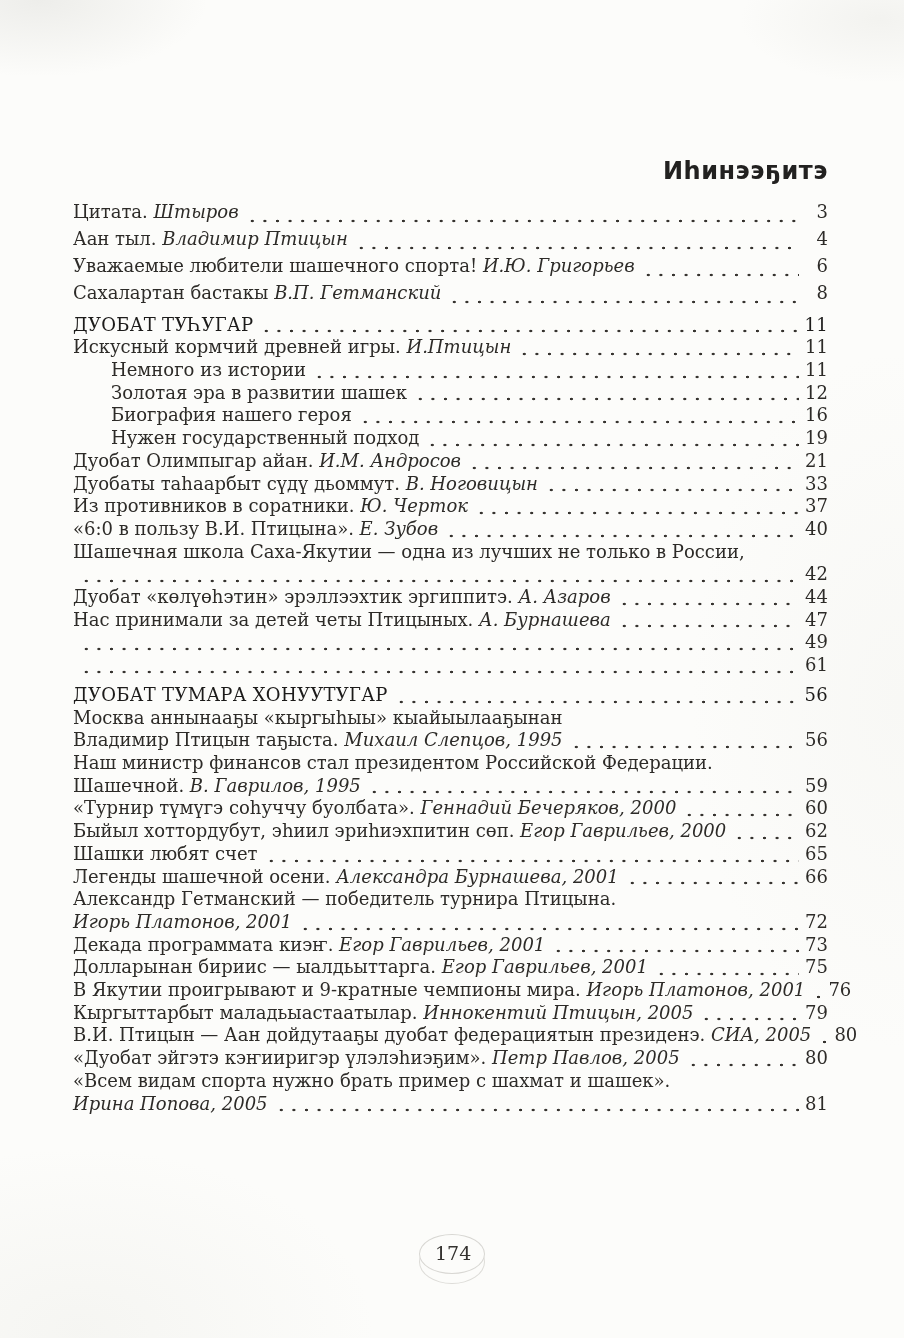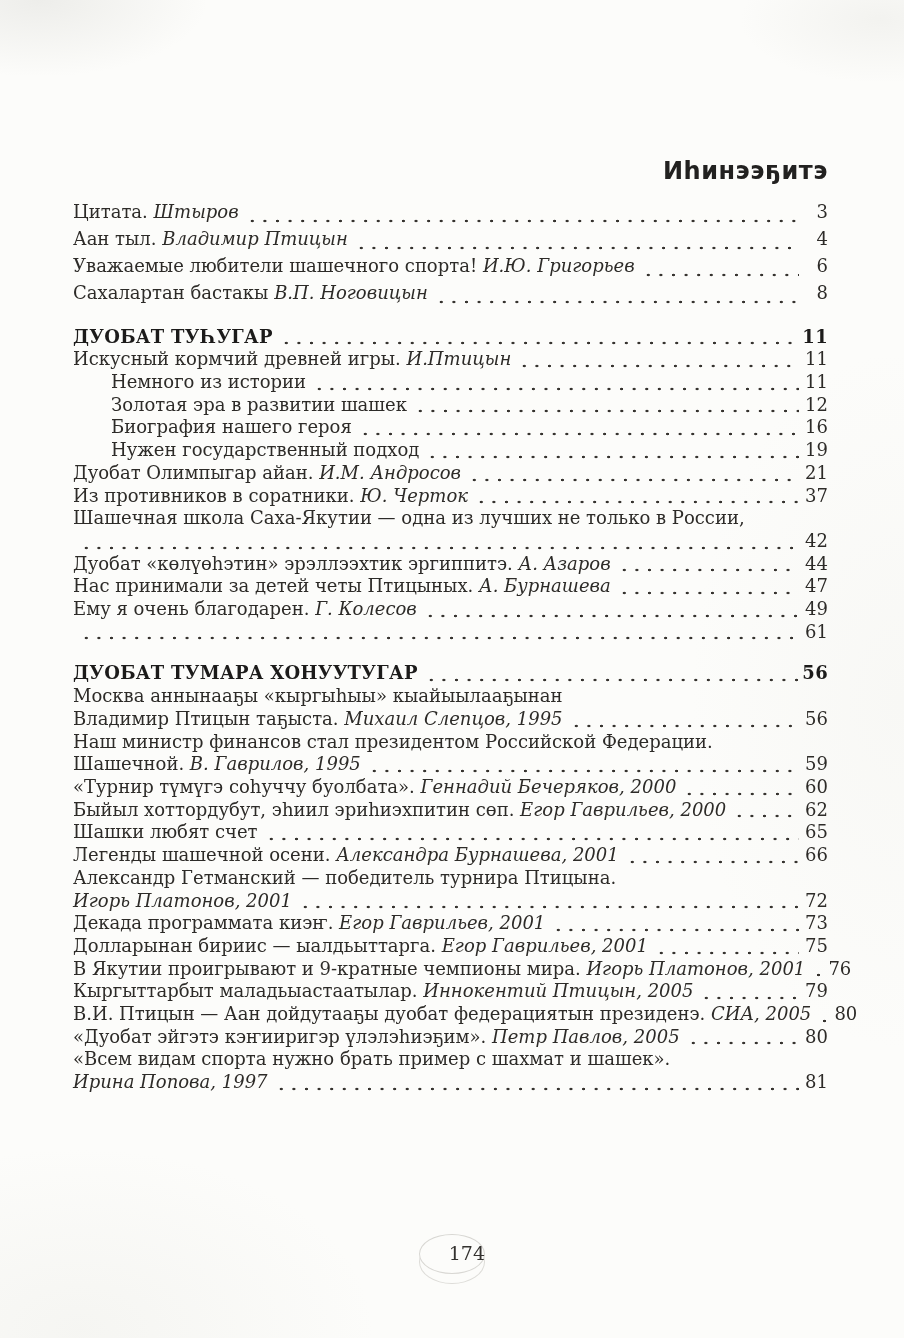--- a/index.html
+++ b/index.html
@@ -114,7 +114,7 @@
         <span class="pg">6</span>
       </div>
       <div class="row front">
-        <span class="txt"><span>Сахалартан бастакы </span><span class="it">В.П. Ноговицын</span></span>
+        <span class="txt"><span>Сахалартан бастакы </span><span class="it">В.П. Гетманский</span></span>
         <span class="dots"></span>
         <span class="pg">8</span>
       </div>

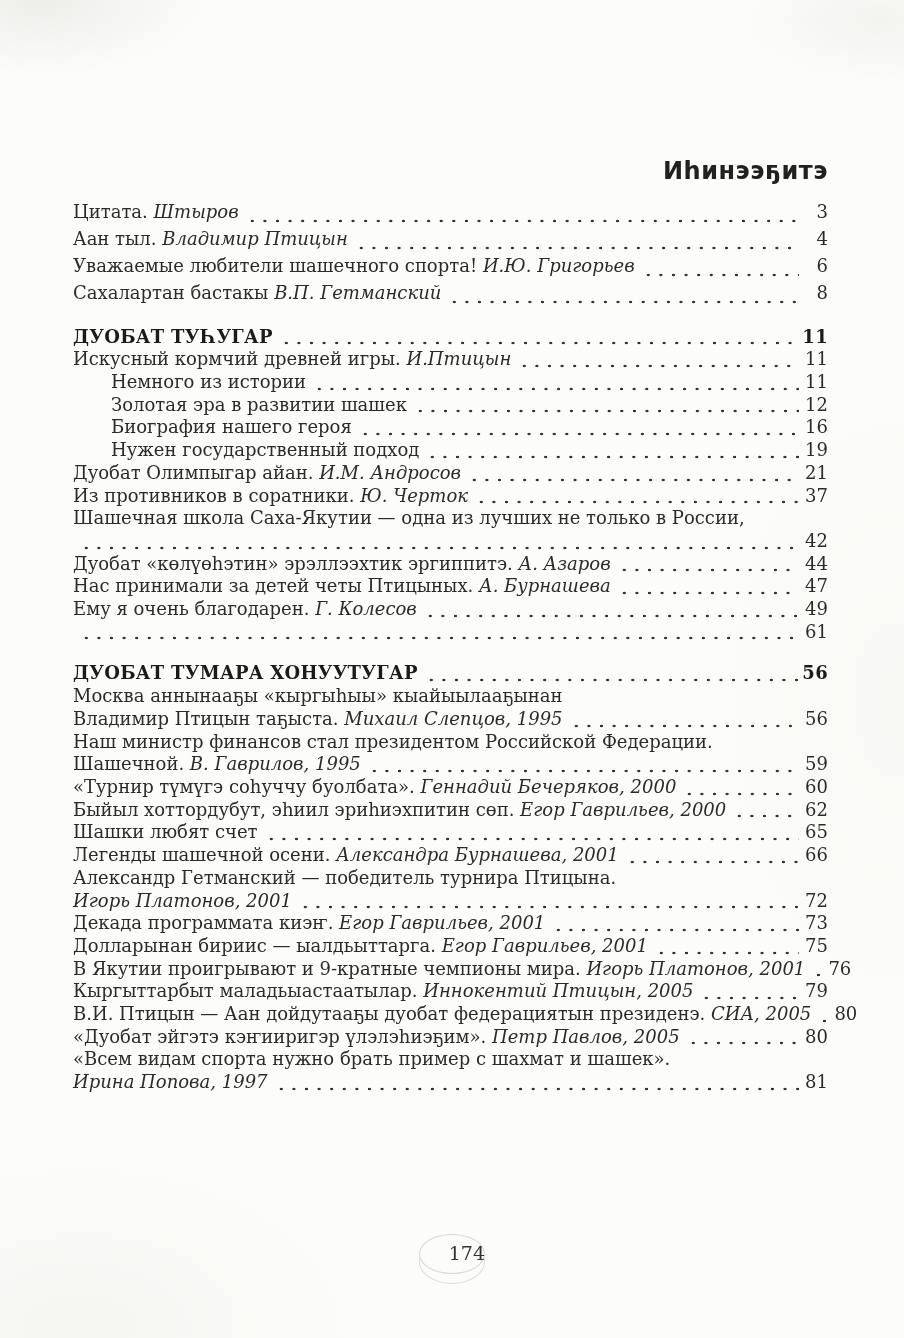--- a/index.html
+++ b/index.html
@@ -42,8 +42,8 @@
   }
   .row.front { line-height:26.9px; }
   .row.bold  {
-    font-weight:bold;
-    margin-top:19px;
+    font-weight:normal;
+    margin-top:7px;
     color:#1c1b1a;
     letter-spacing:0.3px;
   }

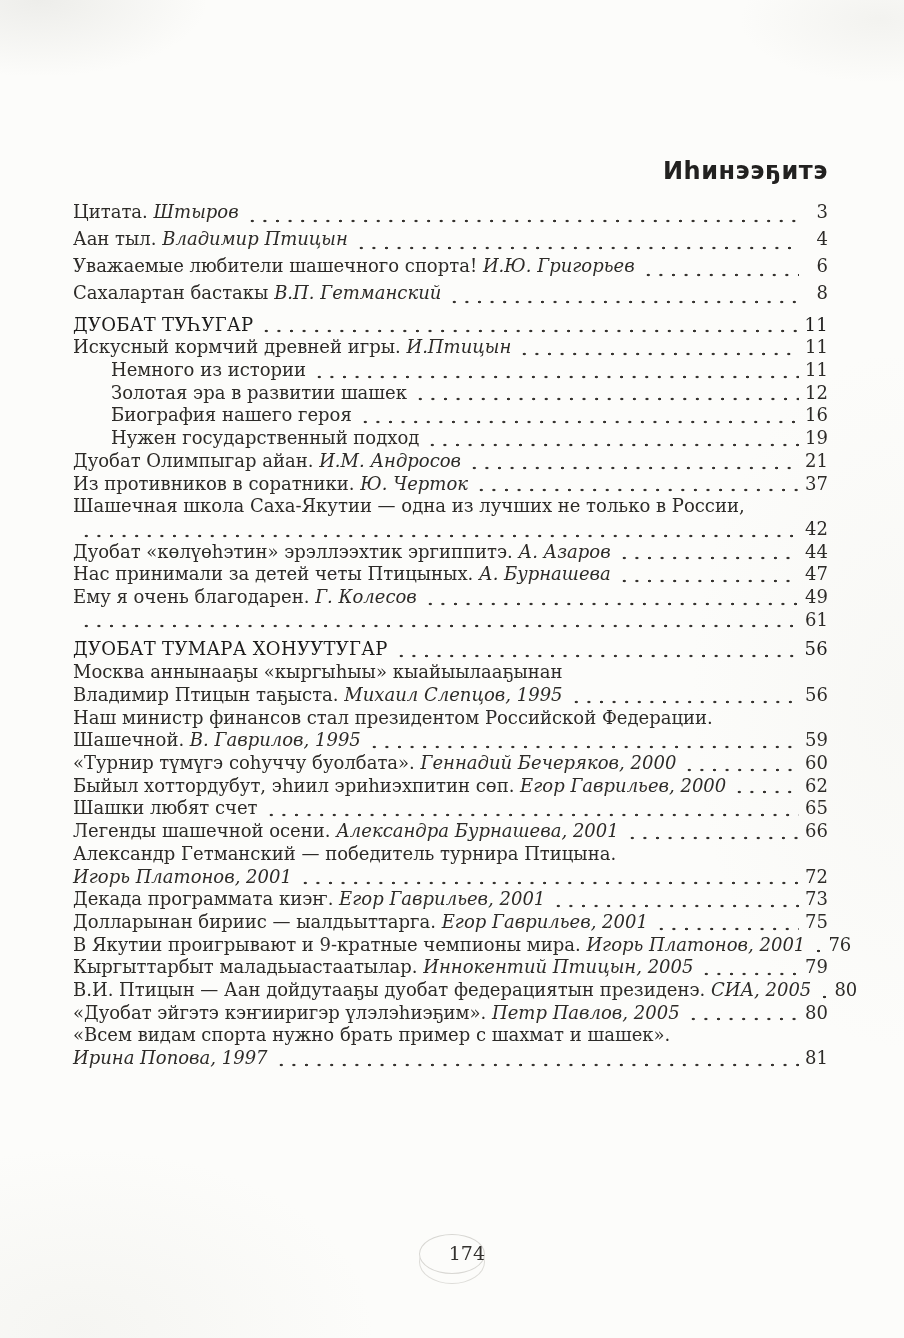--- a/index.html
+++ b/index.html
@@ -154,6 +154,11 @@
         <span class="pg">21</span>
       </div>
       <div class="row">
+        <span class="txt"><span>Дуобаты таһаарбыт сүдү дьоммут. </span><span class="it">В. Ноговицын</span></span>
+        <span class="dots"></span>
+        <span class="pg">33</span>
+      </div>
+      <div class="row">
         <span class="txt"><span>Из противников в соратники. </span><span class="it">Ю. Черток</span></span>
         <span class="dots"></span>
         <span class="pg">37</span>

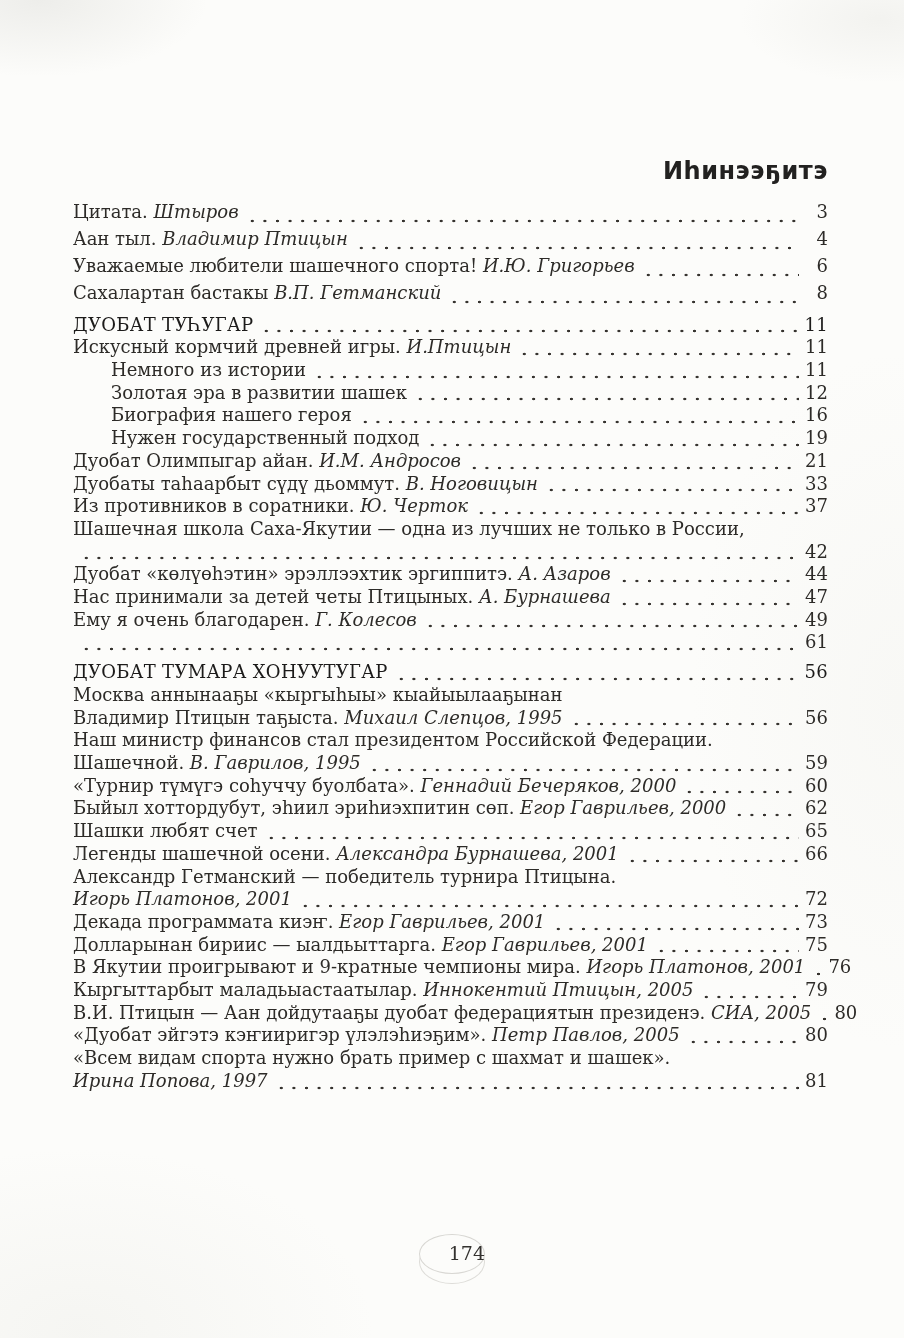--- a/index.html
+++ b/index.html
@@ -164,6 +164,11 @@
         <span class="pg">37</span>
       </div>
       <div class="row">
+        <span class="txt"><span>«6:0 в пользу В.И. Птицына». </span><span class="it">Е. Зубов</span></span>
+        <span class="dots"></span>
+        <span class="pg">40</span>
+      </div>
+      <div class="row">
         <span class="txt"><span>Шашечная школа Саха-Якутии — одна из лучших не только в России,</span></span>
       </div>
       <div class="row">

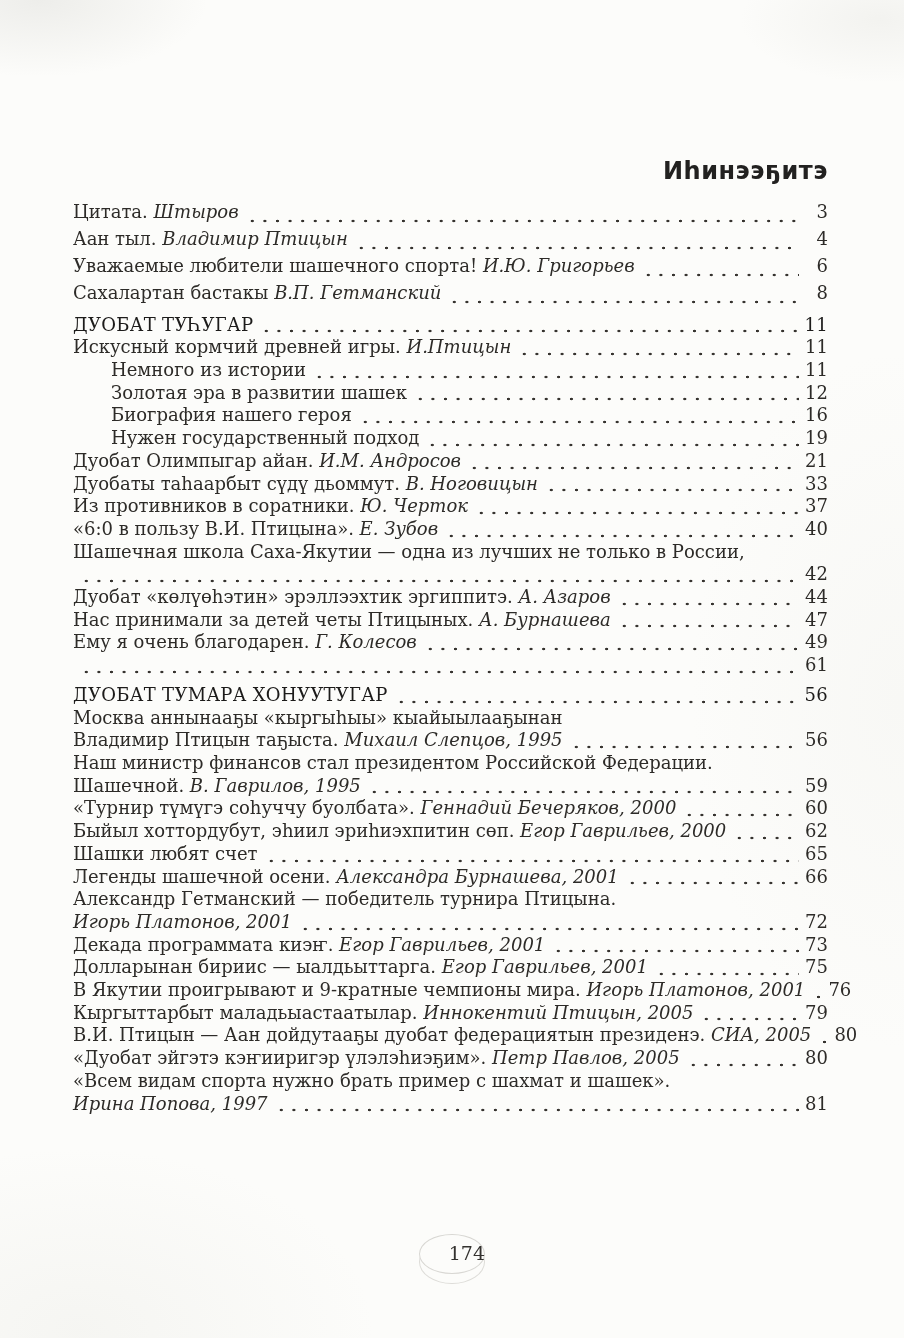--- a/index.html
+++ b/index.html
@@ -186,7 +186,6 @@
         <span class="pg">47</span>
       </div>
       <div class="row">
-        <span class="txt"><span>Ему я очень благодарен. </span><span class="it">Г. Колесов</span></span>
         <span class="dots"></span>
         <span class="pg">49</span>
       </div>

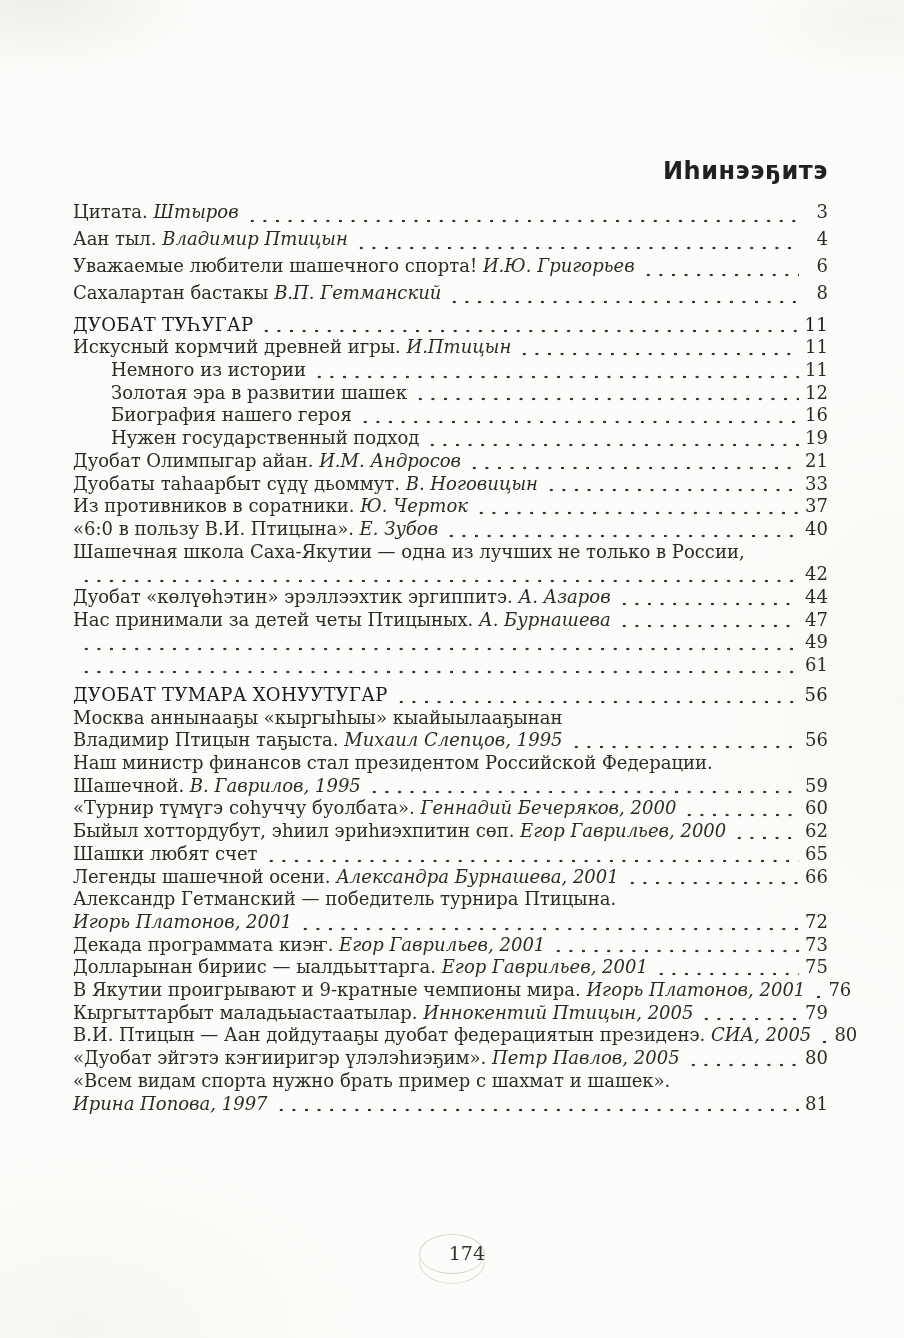--- a/index.html
+++ b/index.html
@@ -276,7 +276,7 @@
         <span class="txt"><span>«Всем видам спорта нужно брать пример с шахмат и шашек».</span></span>
       </div>
       <div class="row">
-        <span class="txt"><span class="it">Ирина Попова, 1997</span></span>
+        <span class="txt"><span class="it">Ирина Попова, 2005</span></span>
         <span class="dots"></span>
         <span class="pg">81</span>
       </div>

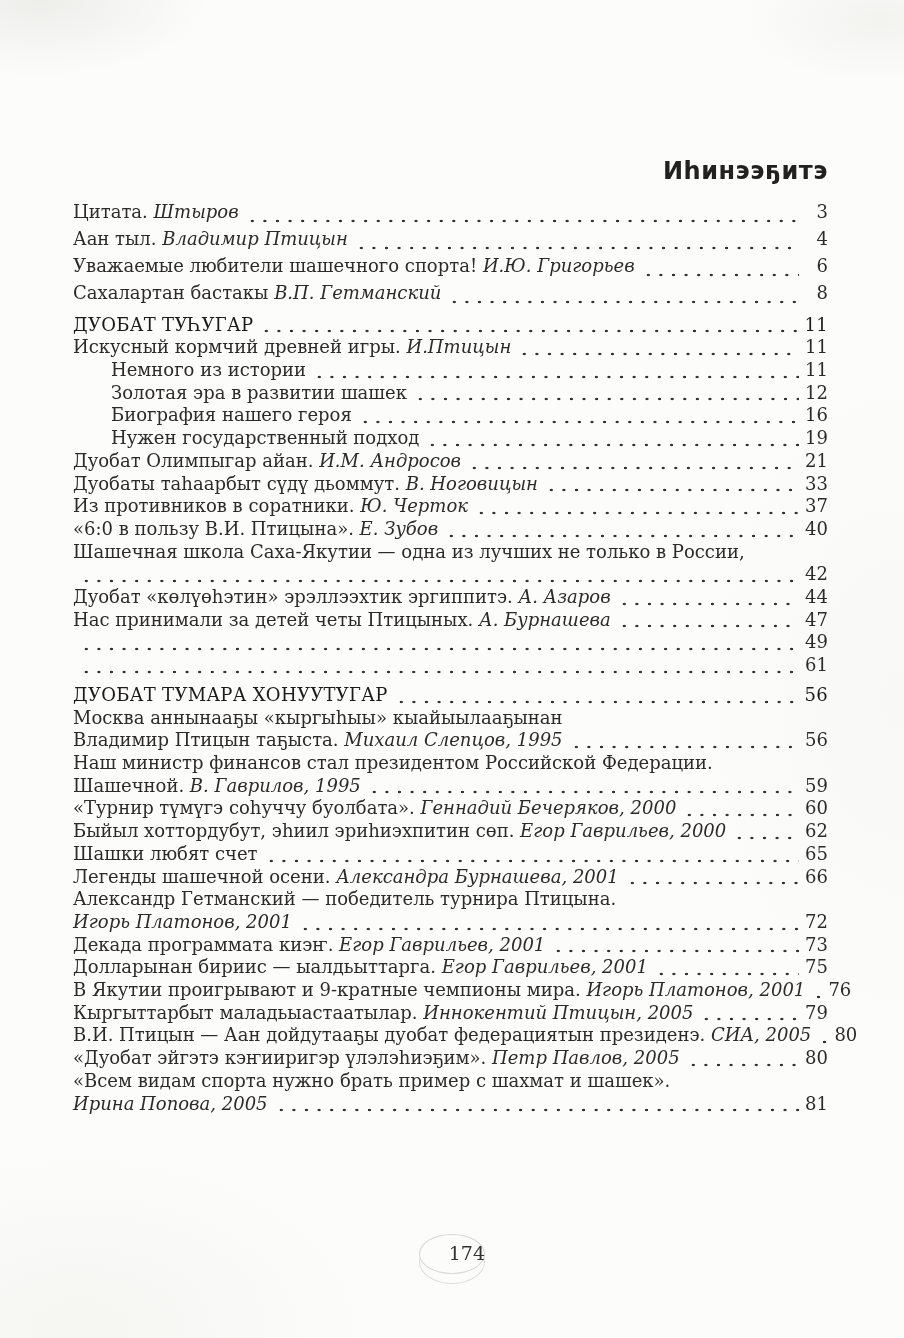--- a/index.html
+++ b/index.html
@@ -87,7 +87,7 @@
   .stamp .num {
     position:absolute; left:16px; right:0; top:0; height:38px;
     line-height:38px;
-    text-align:right;
+    text-align:left;
     font-size:19px;
     color:#34322f;
   }

